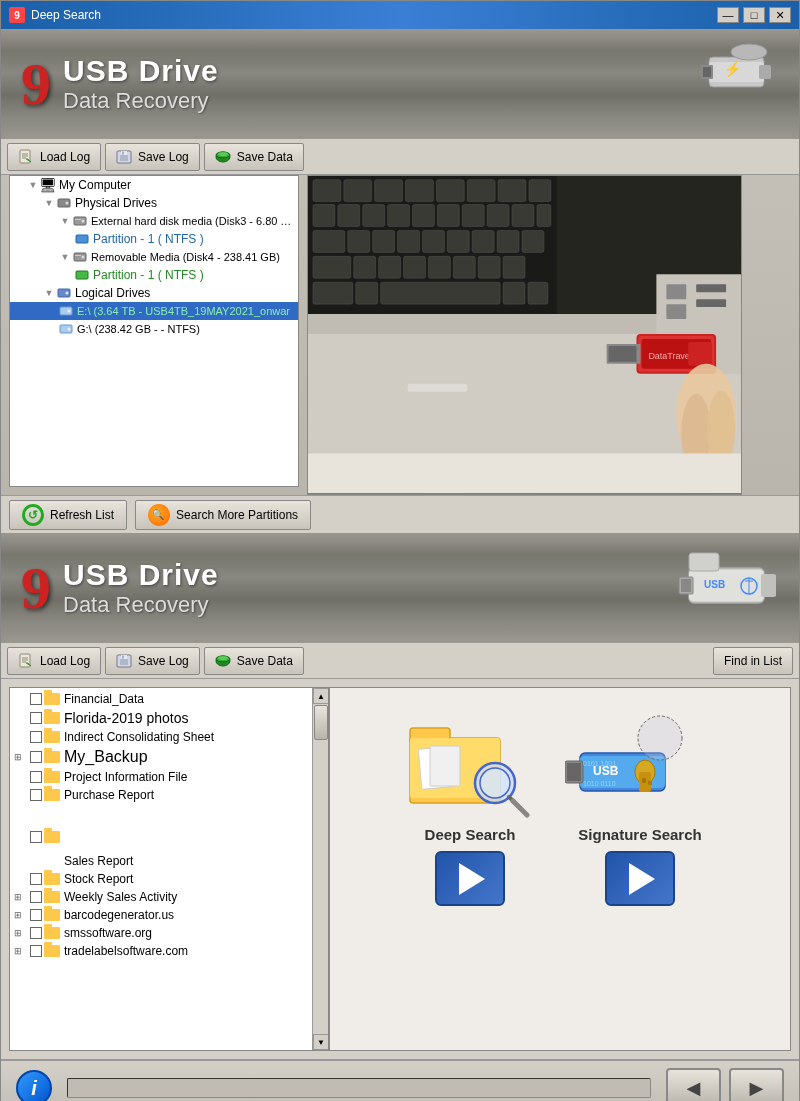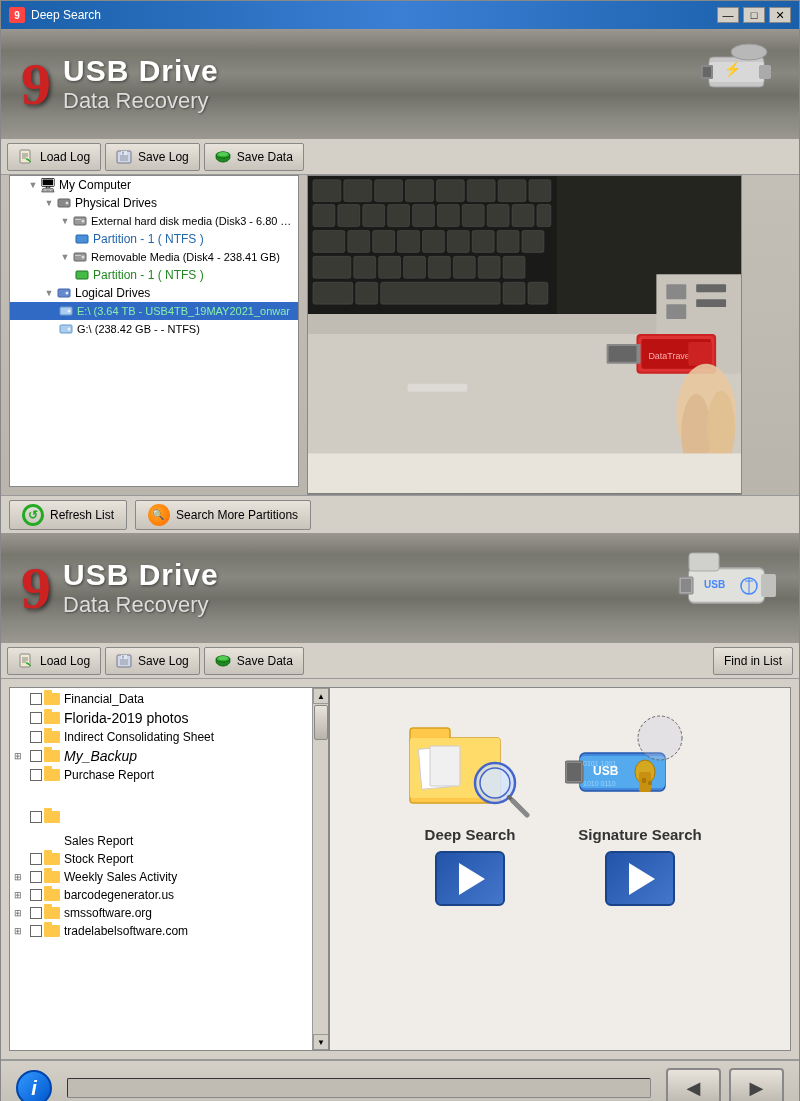--- a/index.html
+++ b/index.html
@@ -482,7 +482,7 @@
               <span style="width:8px; display:inline-block;"></span>
               <span class="cb-box"></span>
               <span class="folder-icon-med"></span>
-              <span style="font-size:14px;font-style:italic;">My_Backup</span>
+              <span style="font-size:16px;">My_Backup</span>
             </div>
 
 

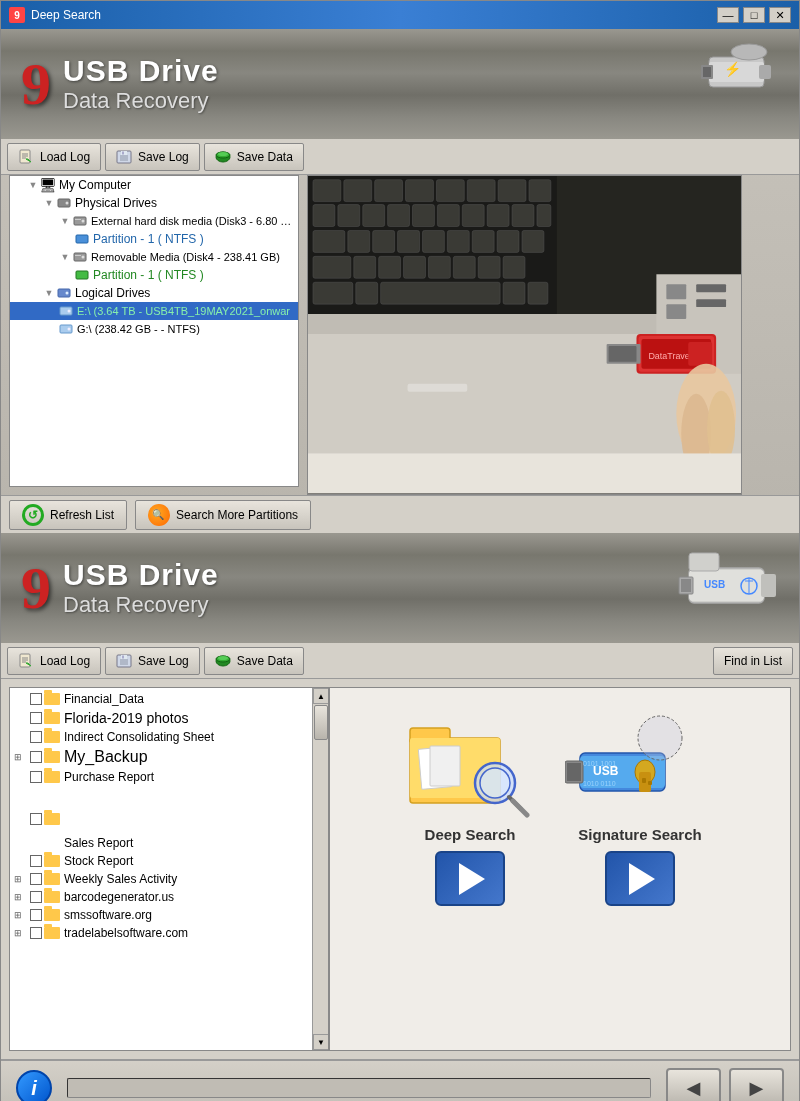--- a/index.html
+++ b/index.html
@@ -486,6 +486,12 @@
             </div>
 
 
+            <div class="file-item">
+              <span style="width:16px; display:inline-block;"></span>
+              <span class="cb-box"></span>
+              <span class="folder-icon-med"></span>
+              <span style="font-size:12px;">Project Information File</span>
+            </div>
 
             <div class="file-item">
               <span style="width:16px; display:inline-block;"></span>

